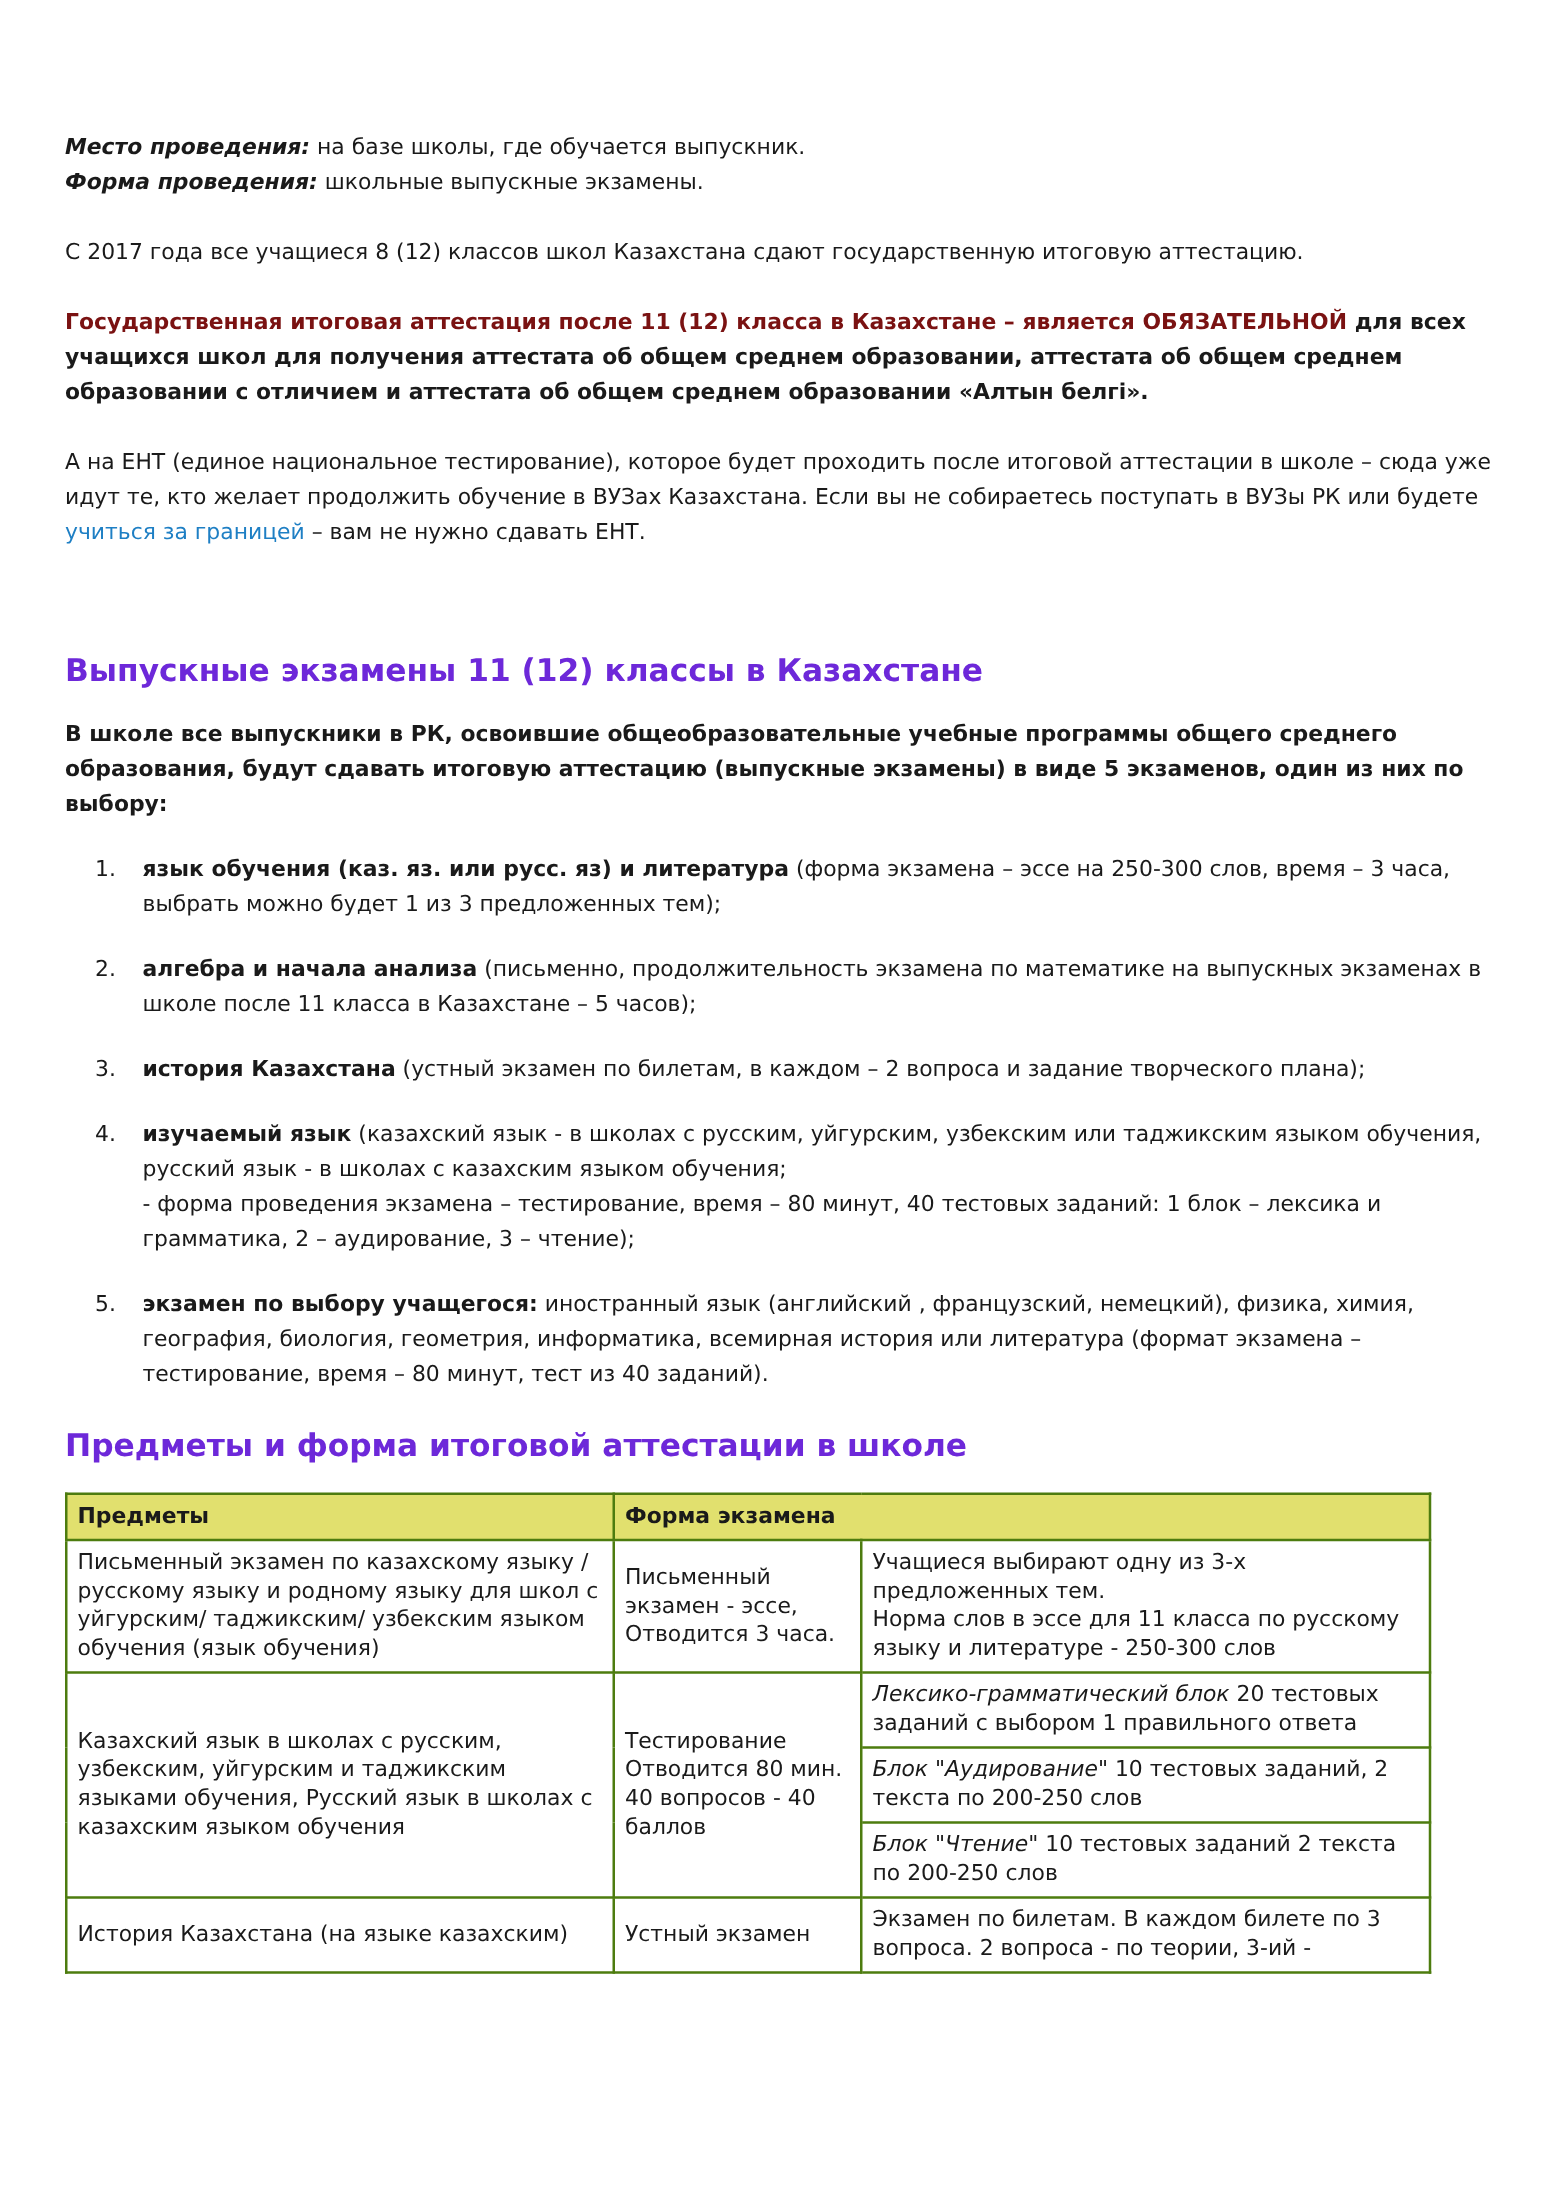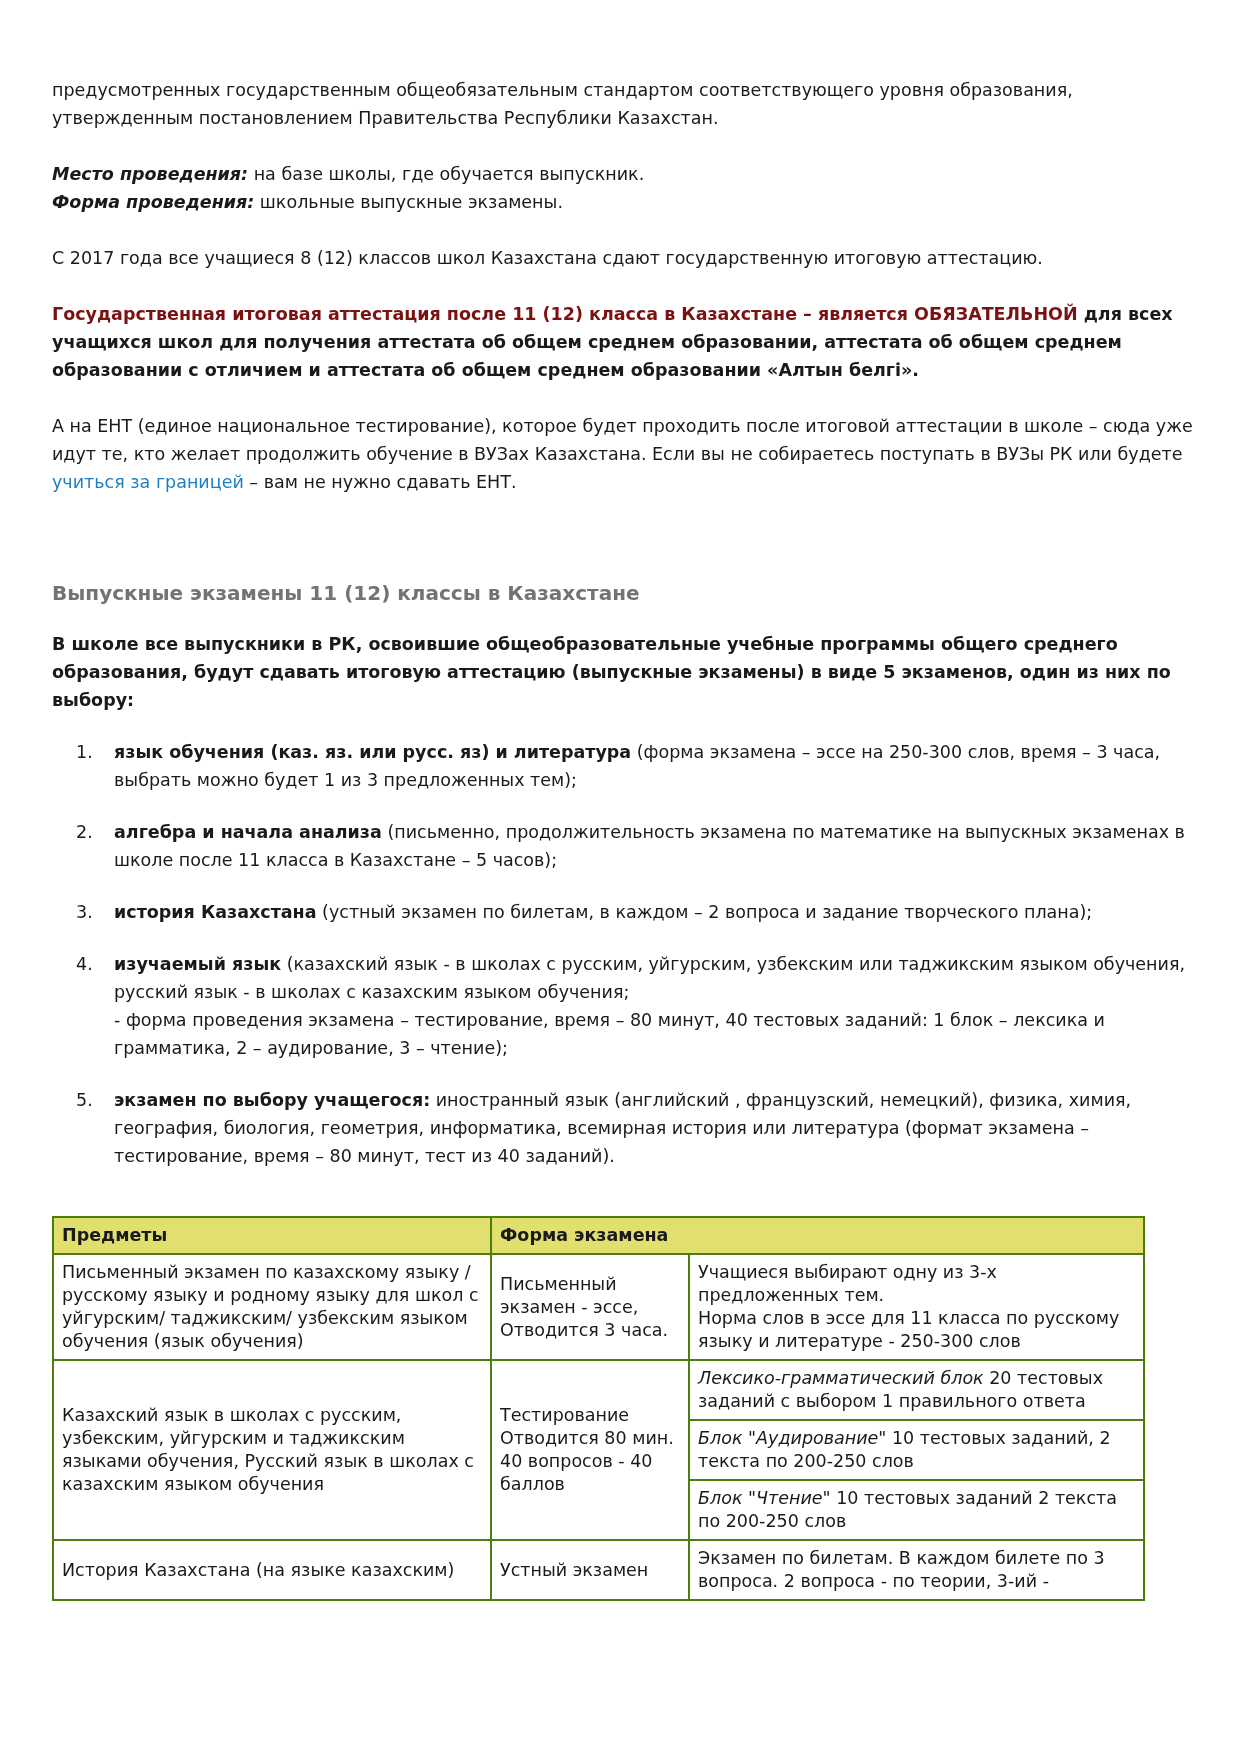--- a/index.html
+++ b/index.html
@@ -34,10 +34,6 @@
 <body>
 
 <div class="page">
-  <p>
-    <span>предусмотренных государственным общеобязательным стандартом соответствующего уровня образования,</span><br>
-    <span>утвержденным постановлением Правительства Республики Казахстан.</span>
-  </p>
   <div class="gap28"></div>
   <p><span class="bi">Место проведения:</span><span> на базе школы, где обучается выпускник.</span></p>
   <p><span class="bi">Форма проведения:</span><span> школьные выпускные экзамены.</span></p>

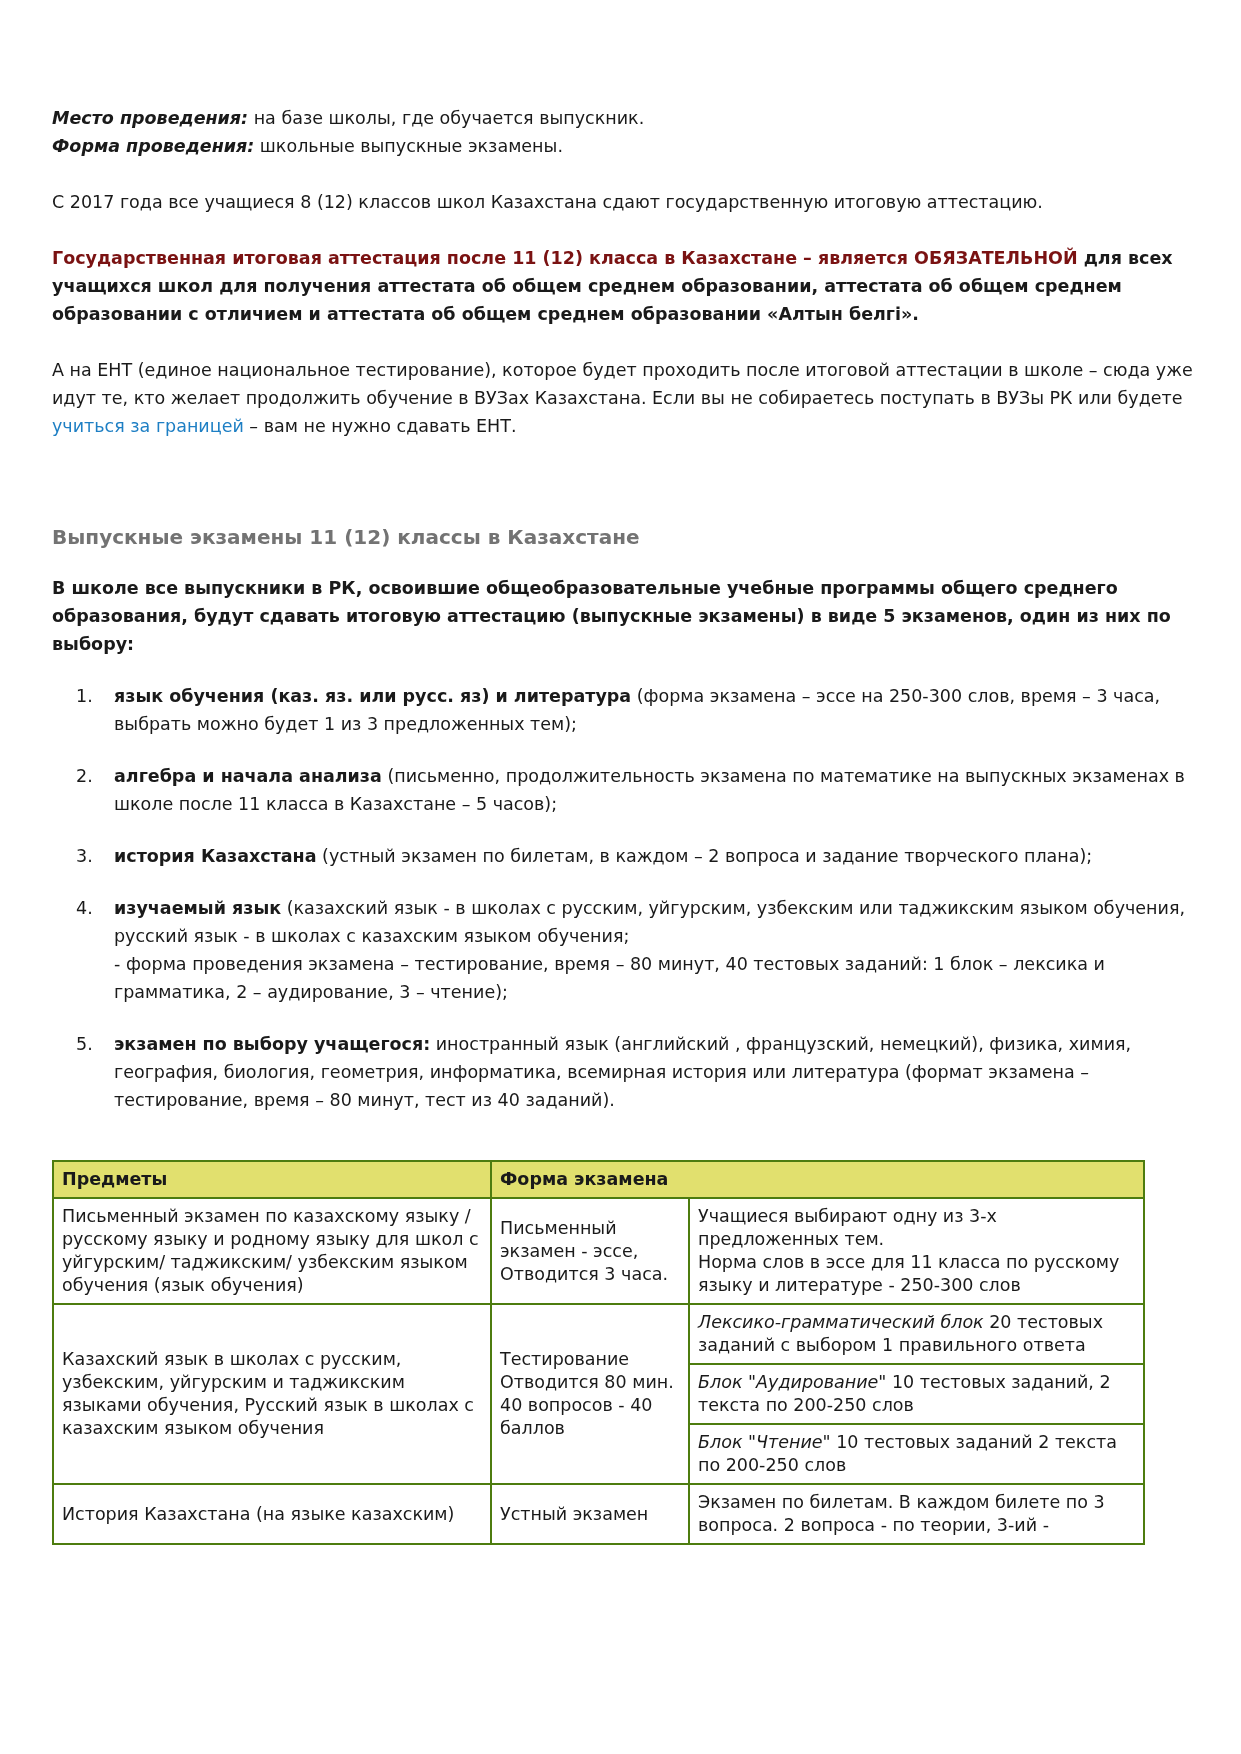--- a/index.html
+++ b/index.html
@@ -16,7 +16,7 @@
     .red { color: #7a1212; font-weight: bold; margin-top: 33px; }
     .link { color: #1e7fc4; text-decoration: none; }
     h2 {
-      margin: 0; color: #737373; font-size: 20px; font-weight: bold; line-height: 34px;
+      margin: 0; color: #6d28d9; font-size: 25px; font-weight: bold; line-height: 34px;
     }
     ol { margin: 0; padding: 0; list-style: none; }
     ol li { position: relative; padding-left: 62px; margin-bottom: 24px; }

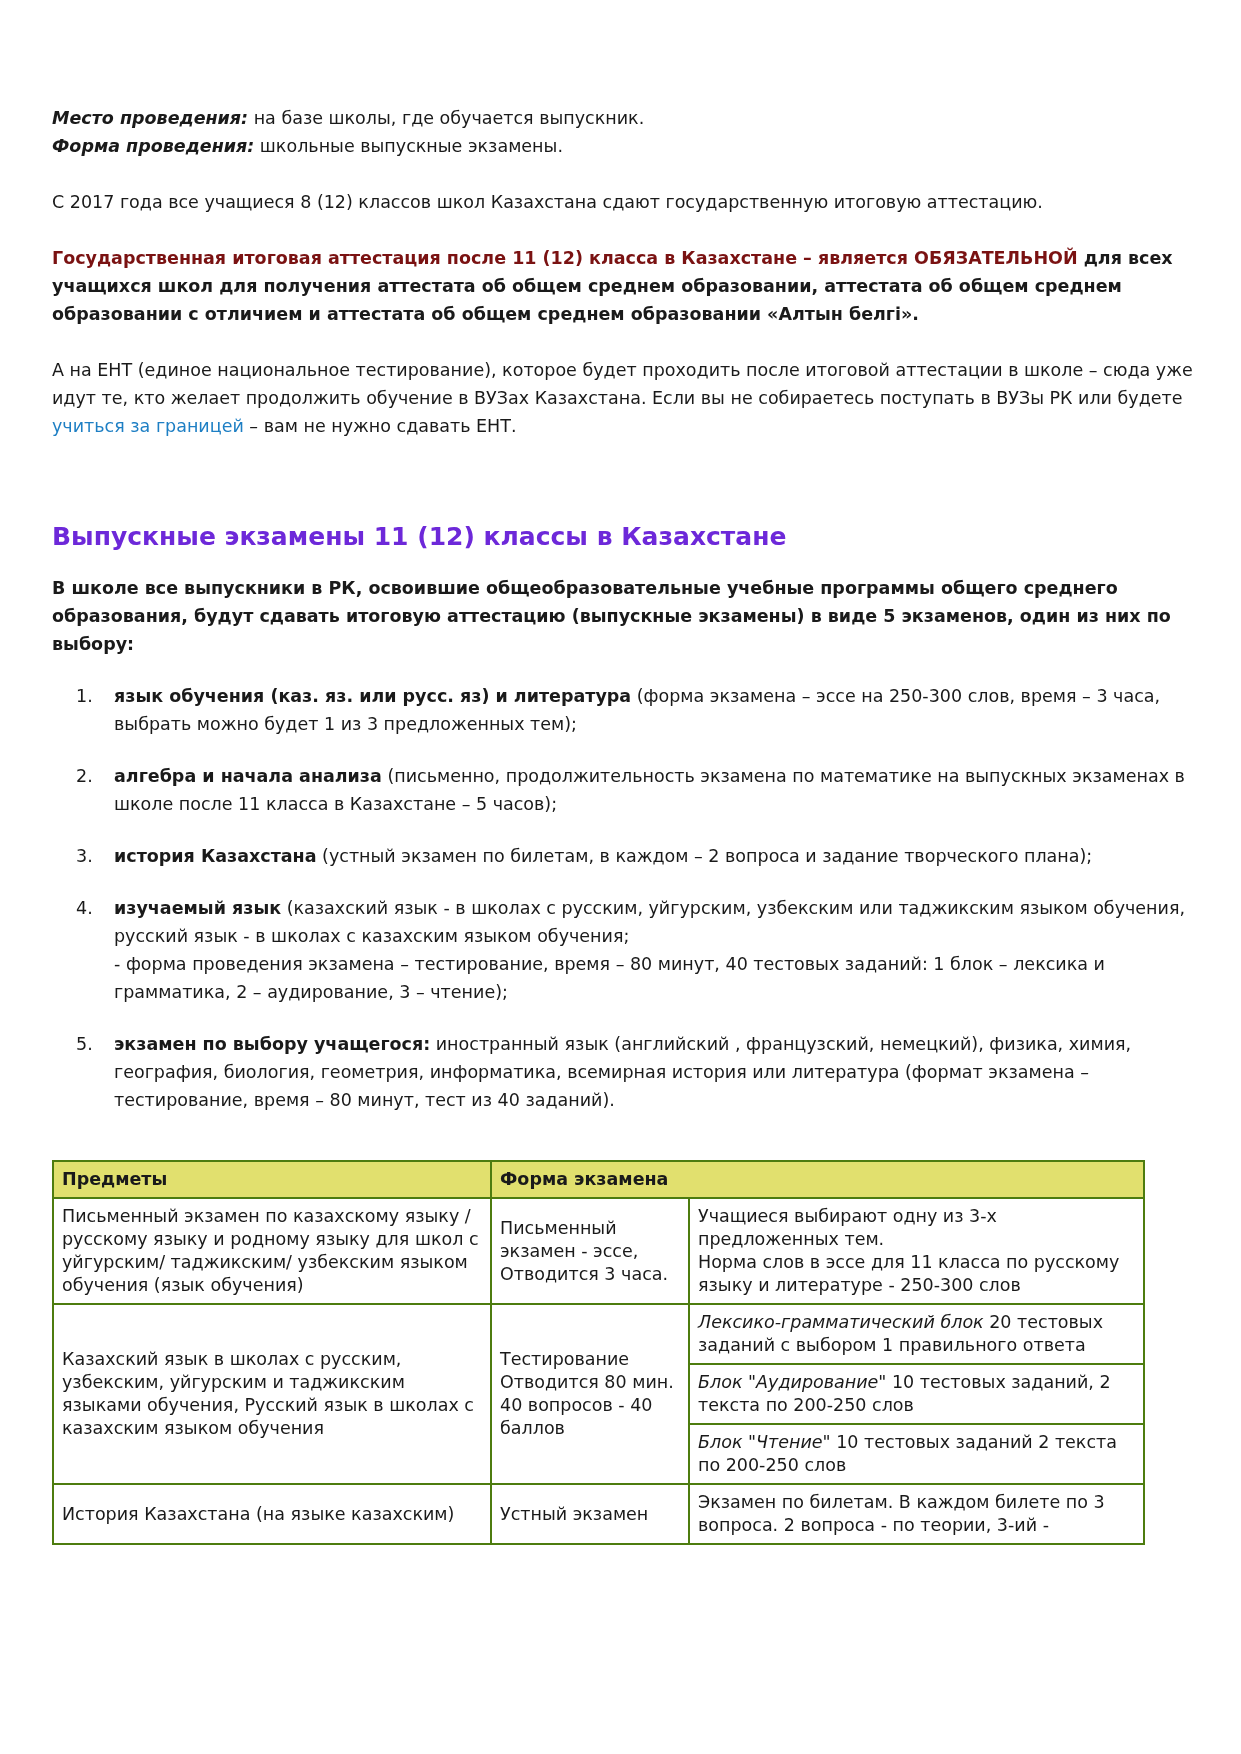--- a/index.html
+++ b/index.html
@@ -59,6 +59,7 @@
   </ol>
 
   <div style="height:2px"></div>
+  <h2>Предметы и форма итоговой аттестации в школе</h2>
   <div style="height:20px"></div>
 
   <table>

